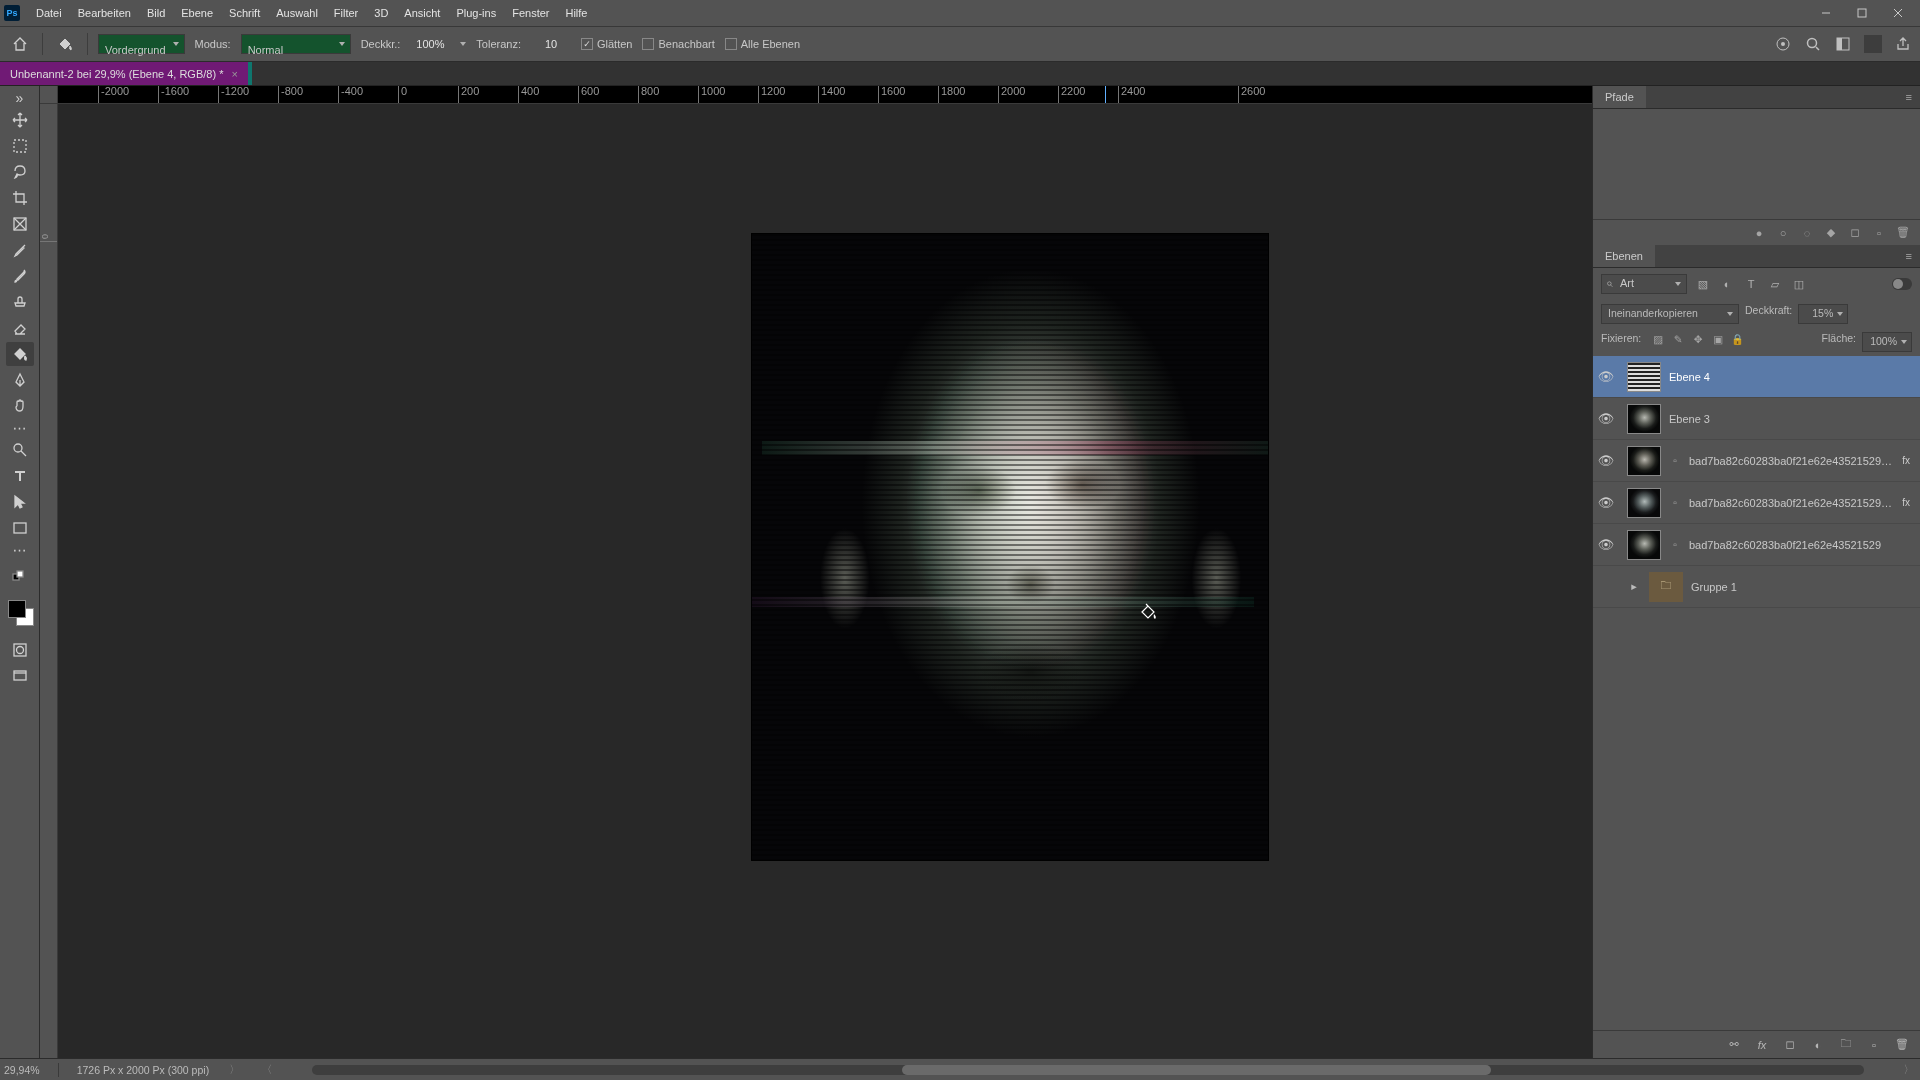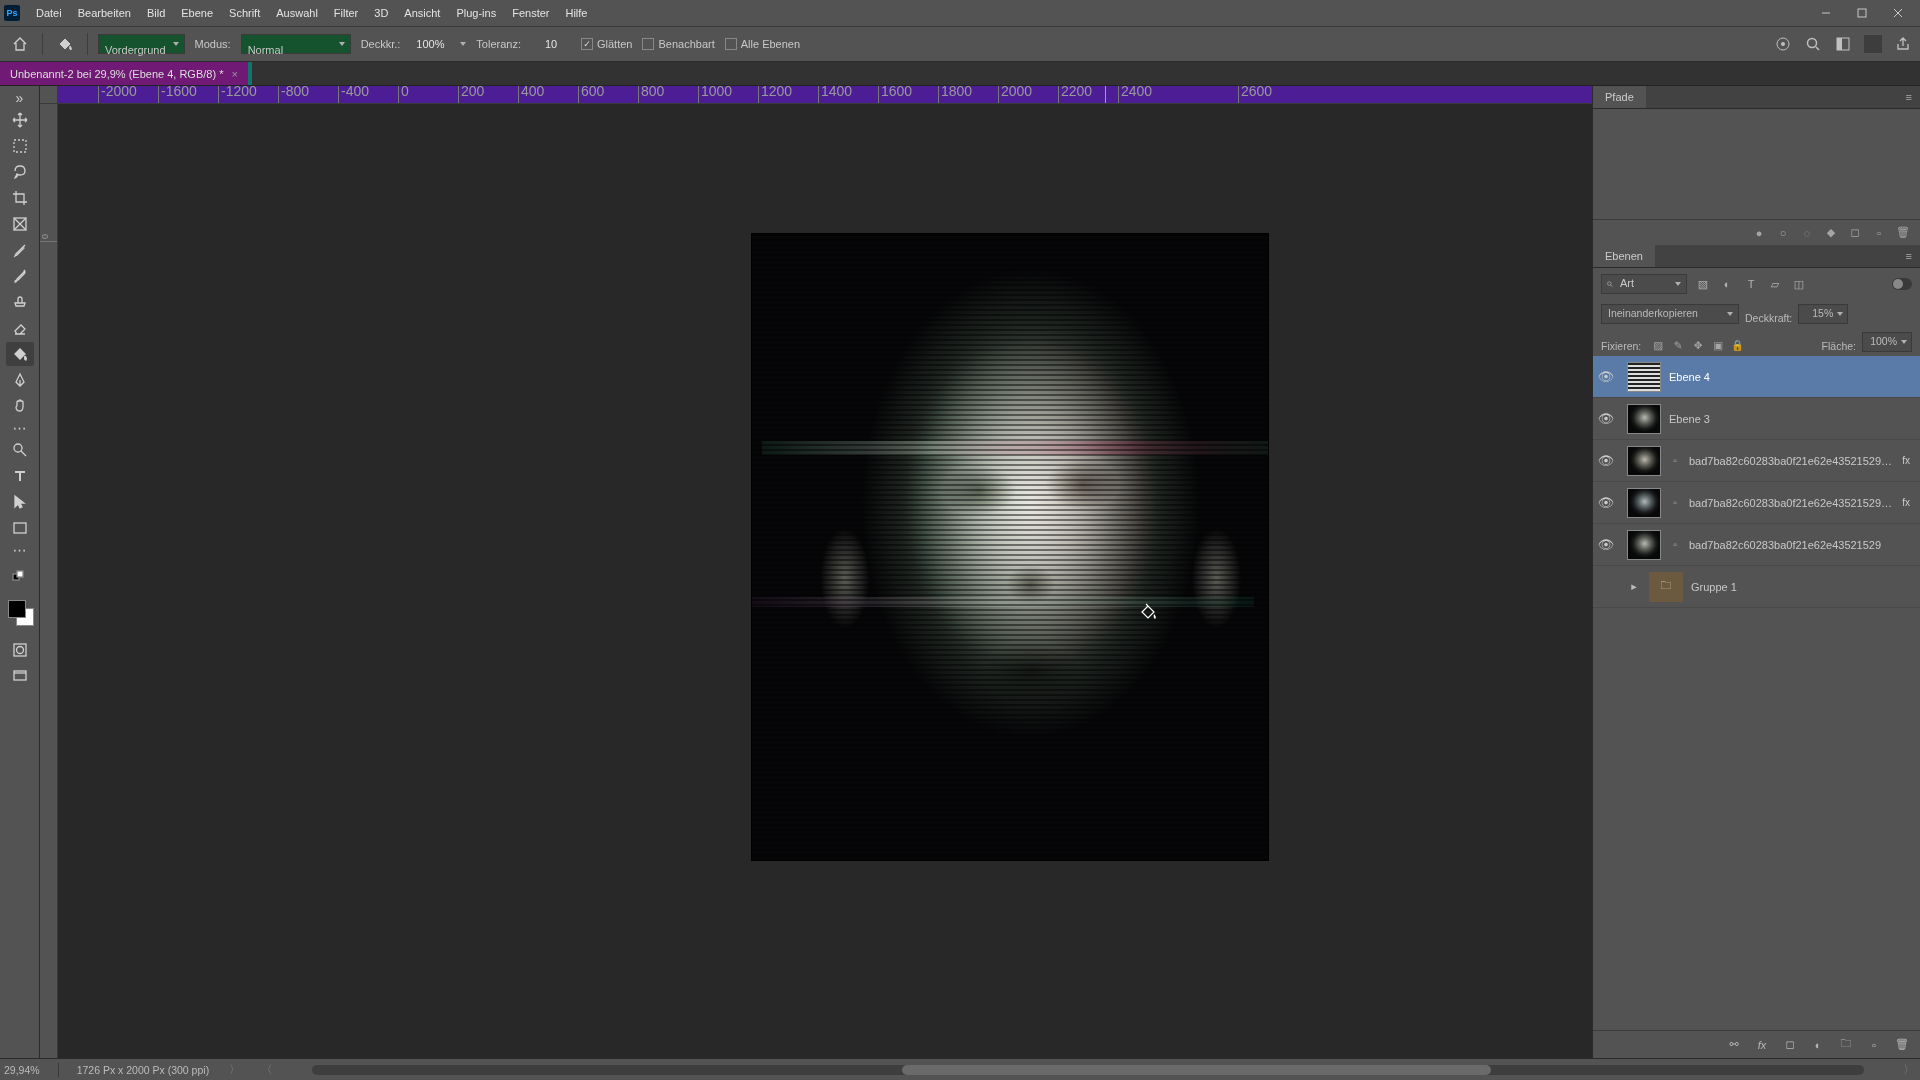--- a/index.html
+++ b/index.html
@@ -49,7 +49,7 @@
 .work-area { flex:1; display:flex; flex-direction:column; background:#323232; position:relative; }
 .hruler-row { display:flex; height:18px; }
 .corner { width:18px; height:18px; background:#535353; border-right:1px solid #3a3a3a; border-bottom:1px solid #3a3a3a;}
-.hruler { flex:1; background:#4c1d95; border-bottom:1px solid #3a3a3a; position:relative; overflow:hidden; font-size:14px; color:#999;}
+.hruler { flex:1; background:#000000; border-bottom:1px solid #3a3a3a; position:relative; overflow:hidden; font-size:11px; color:#999;}
 .hruler .tick { position:absolute; top:0; height:18px; border-left:1px solid #777; padding-left:2px; line-height:10px;}
 .hruler .indicator { position:absolute; top:0; width:1px; height:18px; background:#60b0ff; }
 .canvas-row { flex:1; display:flex; min-height:0;}

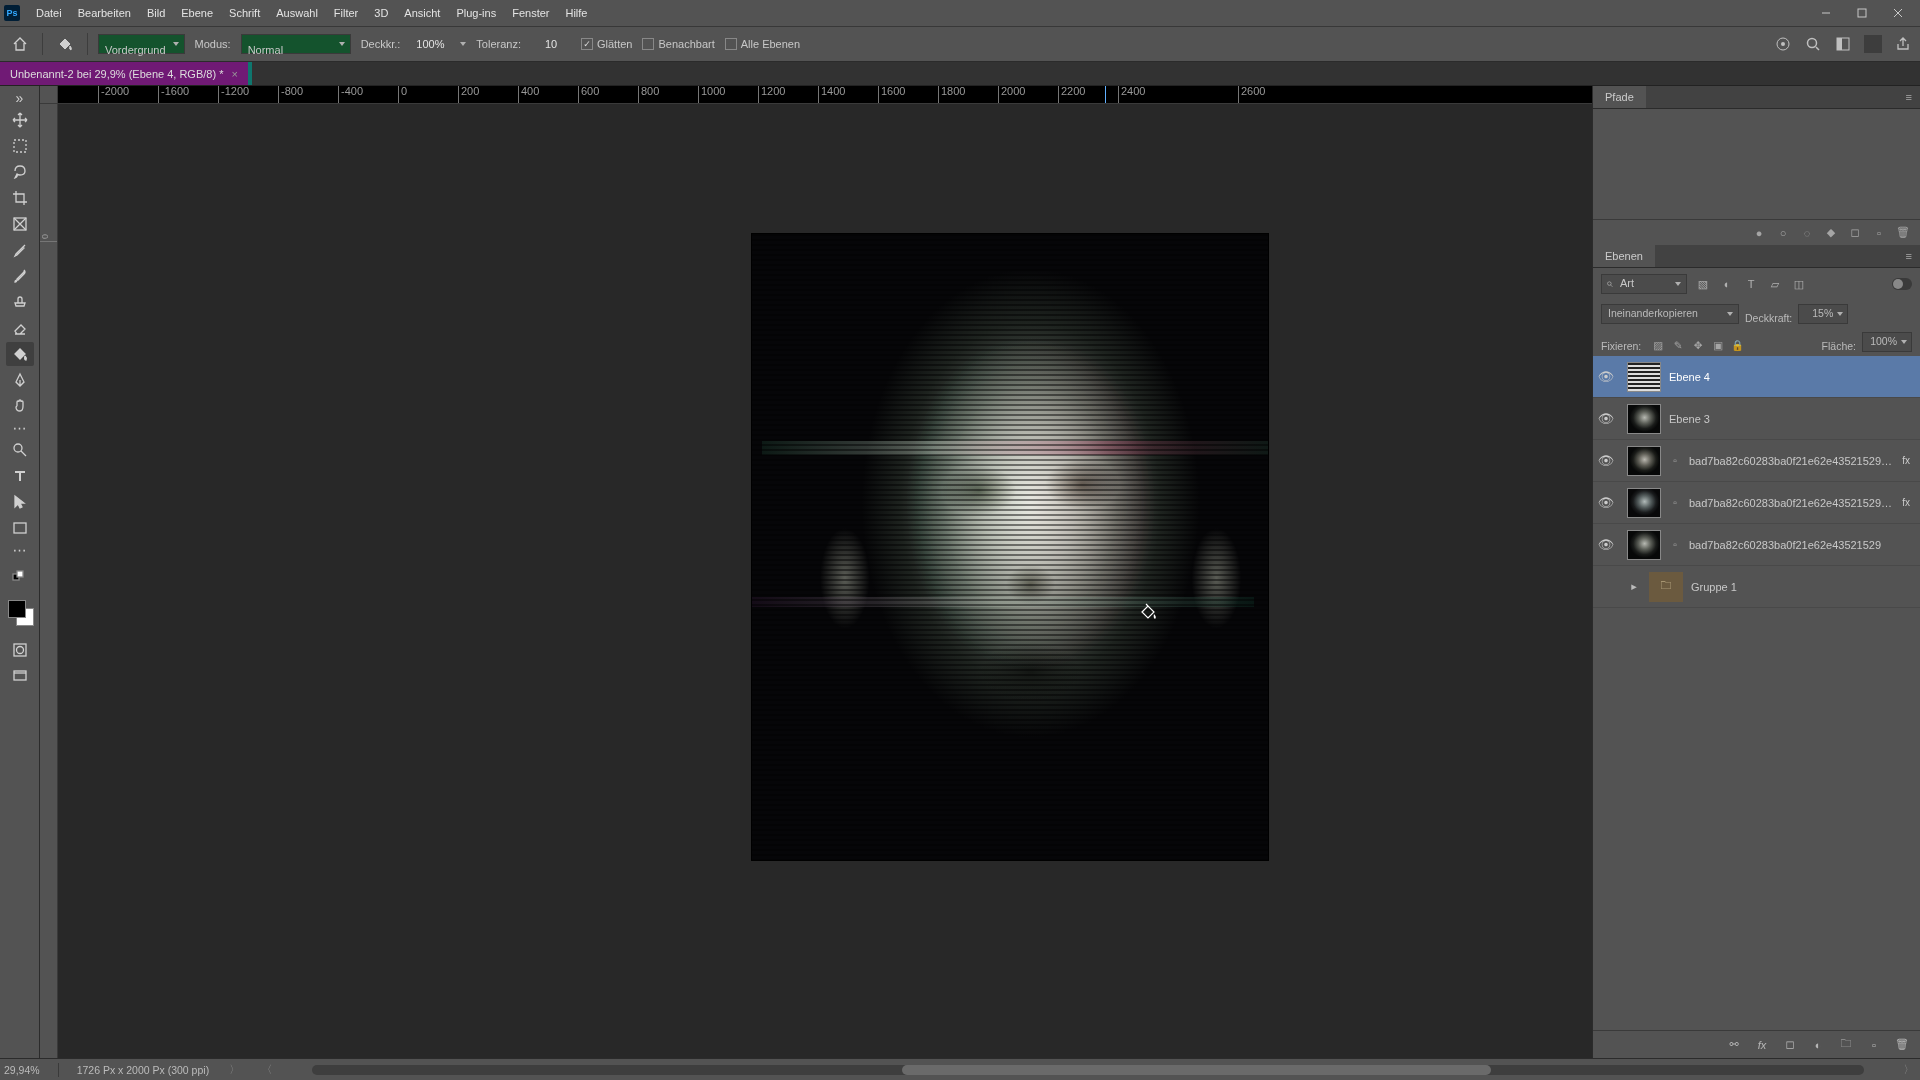--- a/index.html
+++ b/index.html
@@ -102,7 +102,7 @@
 .layers-controls .toggle { margin-left:auto; width:20px; height:12px; border-radius:6px; background:#3a3a3a; position:relative;}
 .layers-controls .toggle::after{content:""; position:absolute; width:10px; height:10px; background:#888; border-radius:50%; top:1px; left:1px;}
 
-.blend-row, .lock-row { padding: 4px 8px; display:flex; align-items:flex-end; gap:6px; font-size:10.5px; color:#bbb;}
+.blend-row, .lock-row { padding: 4px 8px; display:flex; align-items:flex-start; gap:6px; font-size:10.5px; color:#bbb;}
 .blend-row .blend-dd { background:#4b4b4b; border:1px solid #3a3a3a; padding:2px 18px 2px 6px; position:relative; height:20px; width:138px;}
 .blend-row .blend-dd::after { content:""; position:absolute; right:5px; top:7px; border-left:3px solid transparent; border-right:3px solid transparent; border-top:4px solid #b0b0b0;}
 .opacity-box { background:#4b4b4b; border:1px solid #3a3a3a; padding:2px 14px 2px 4px; height:20px; width:50px; position:relative; text-align:right;}

